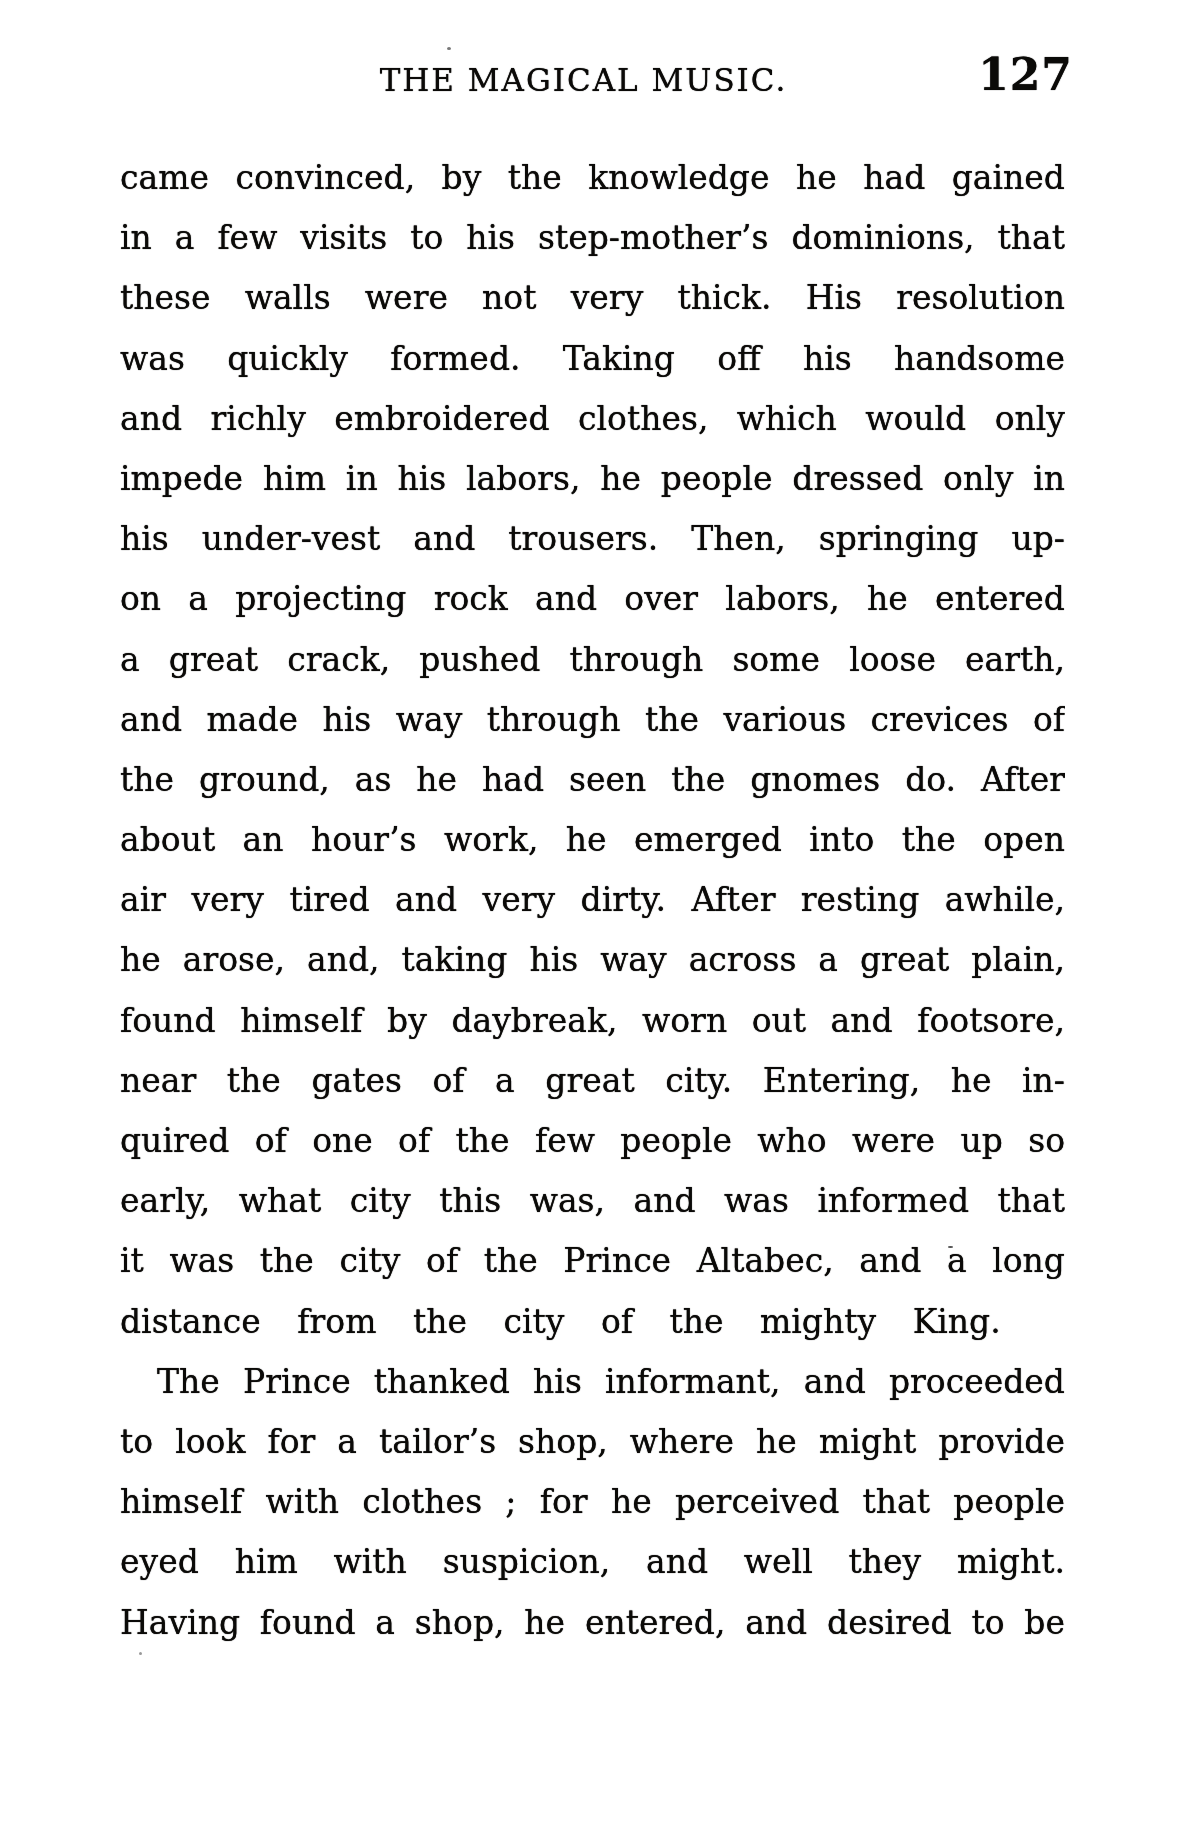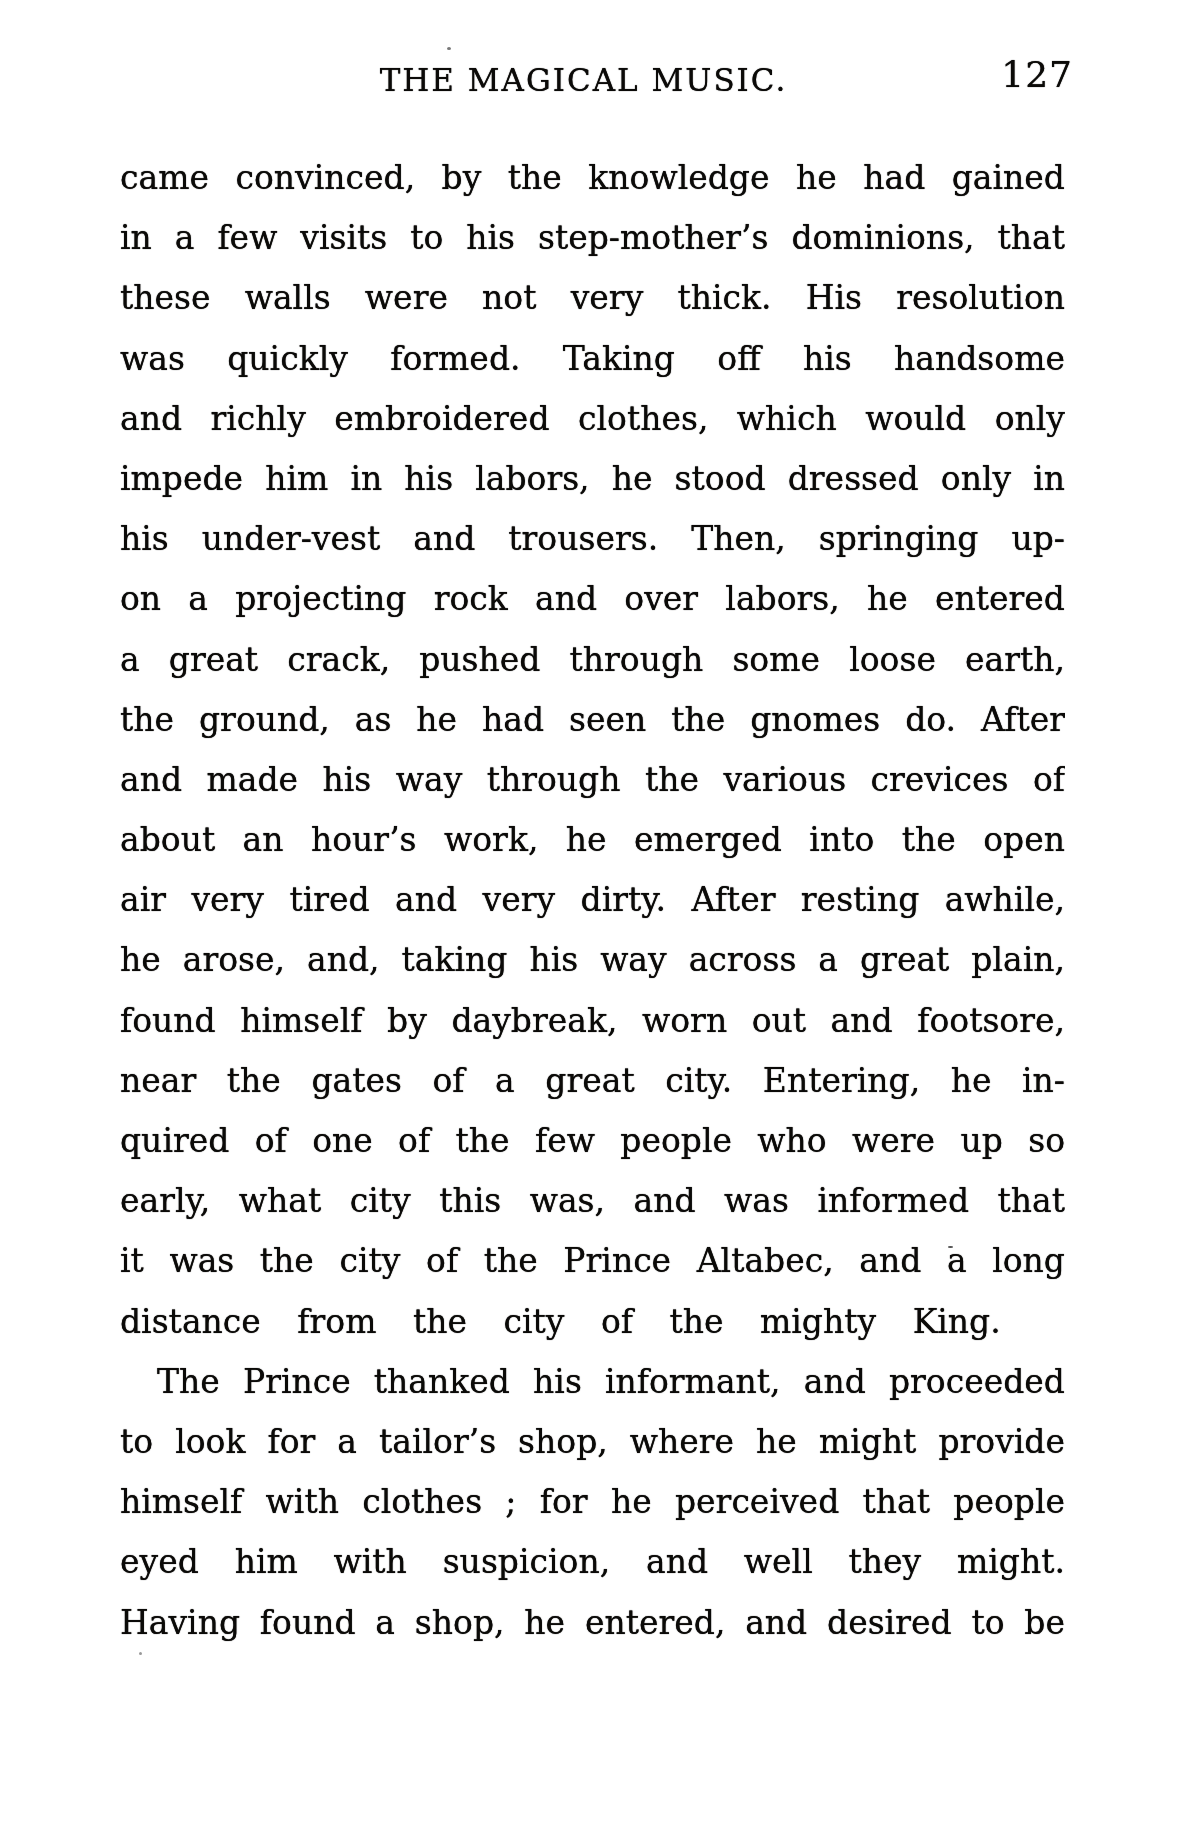--- a/index.html
+++ b/index.html
@@ -33,8 +33,8 @@
     position: absolute;
     top: -5px;
     right: -8px;
-    font-size: 36px;
-    font-weight: normal;
+    font-size: 44px;
+    font-weight: bold;
     letter-spacing: 1px;
     line-height: 40px;
     text-shadow: 0 0 0.9px currentColor;

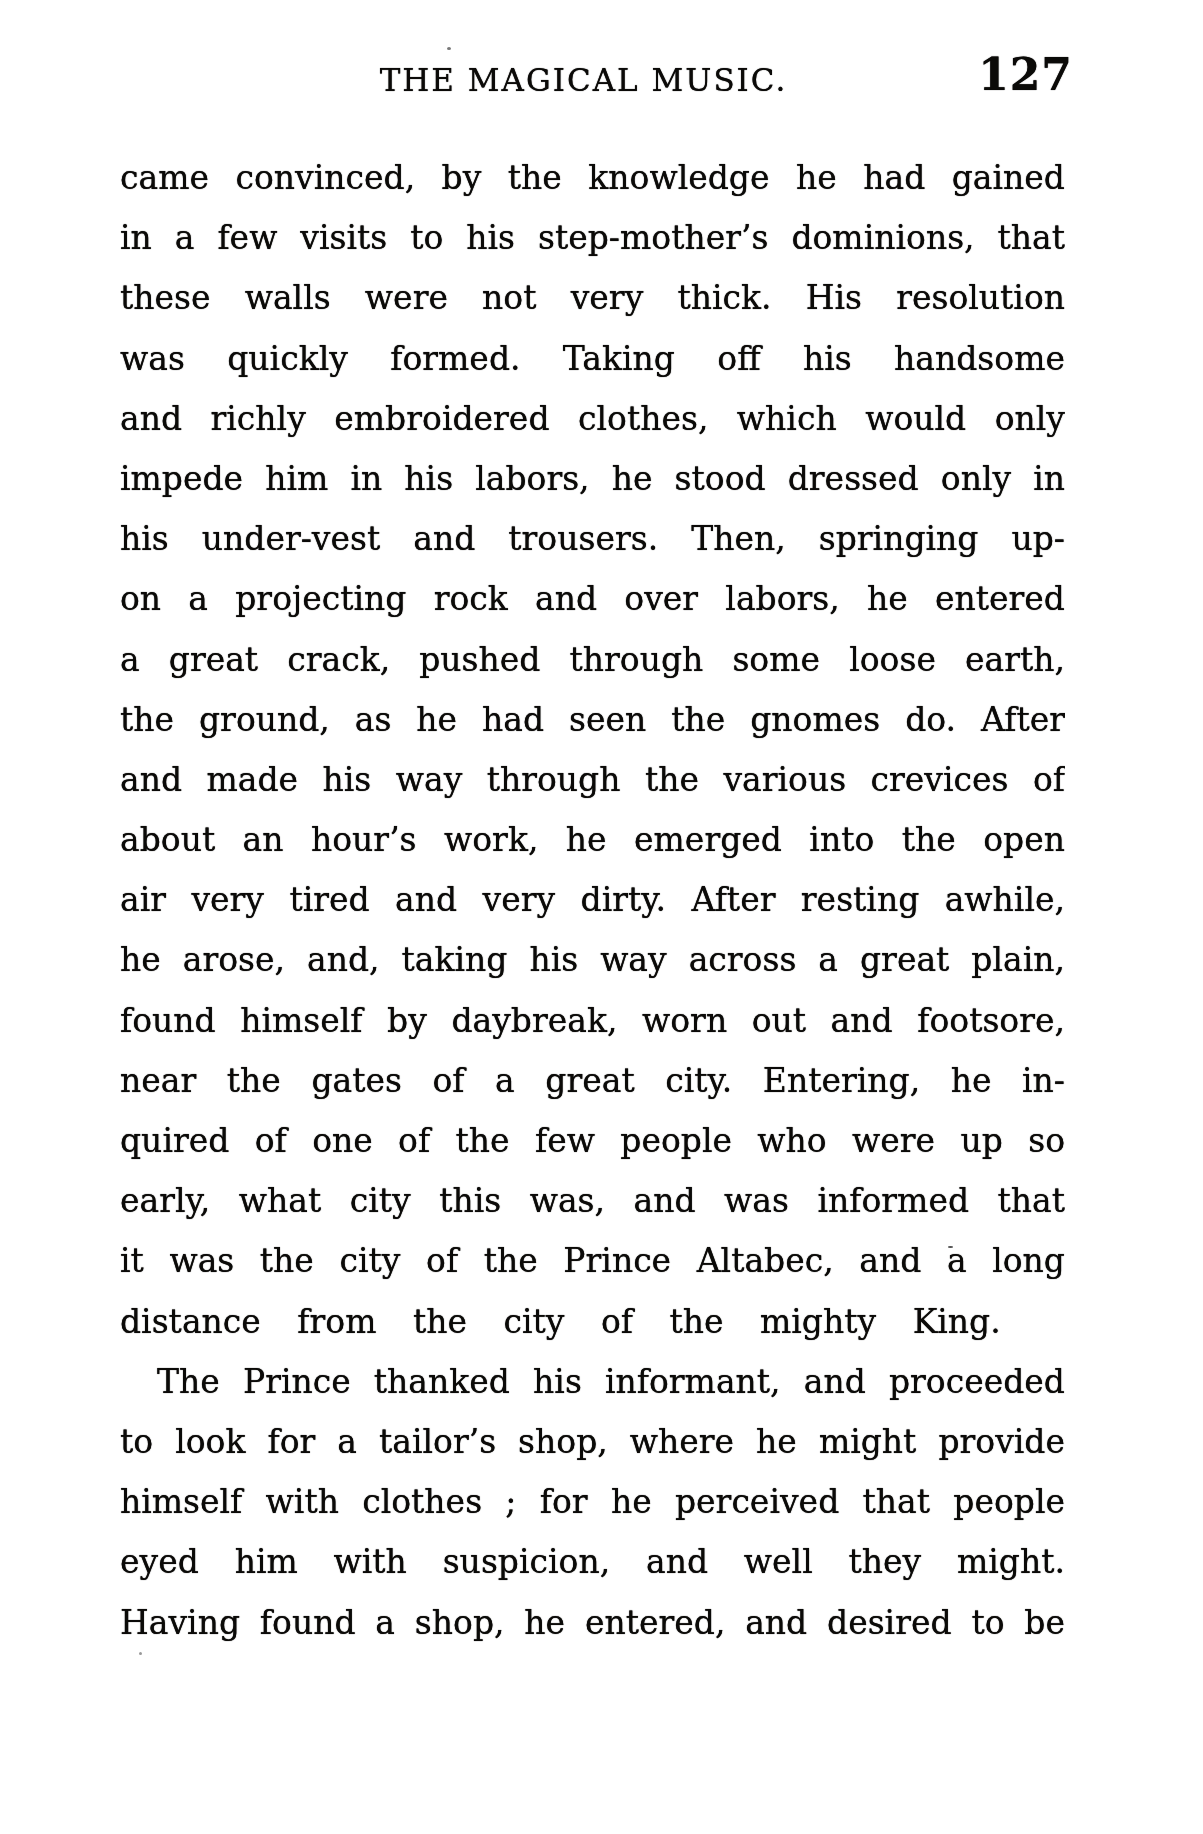--- a/index.html
+++ b/index.html
@@ -83,7 +83,7 @@
       <div class="line just">these walls were not very thick.  His resolution</div>
       <div class="line just">was quickly formed.  Taking off his handsome</div>
       <div class="line just">and richly embroidered clothes, which would only</div>
-      <div class="line just">impede him in his labors, he stood dressed only in</div>
+      <div class="line just">impede him in his labors, he people dressed only in</div>
       <div class="line just">his under-vest and trousers.  Then, springing up-</div>
       <div class="line just">on a projecting rock and over labors, he entered</div>
       <div class="line just">a great crack, pushed through some loose earth,</div>

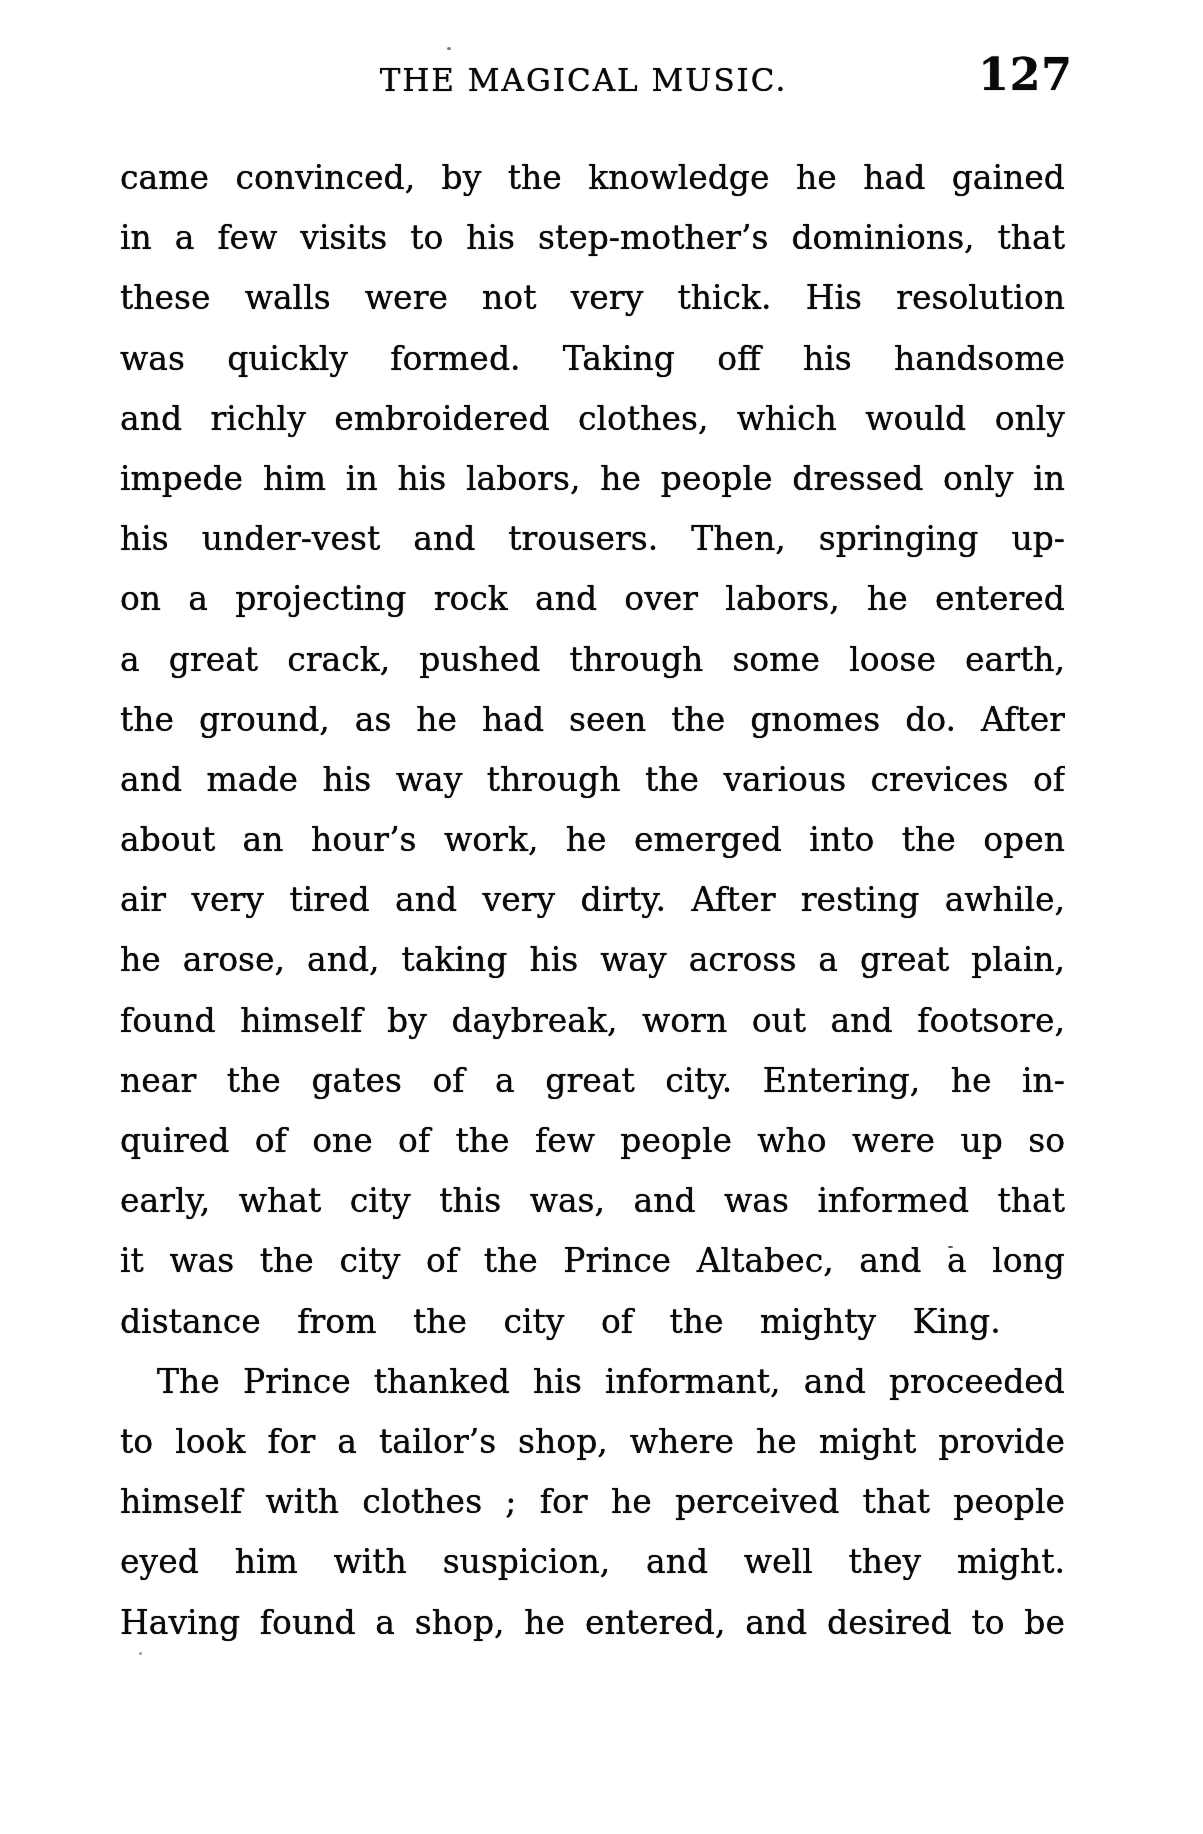--- a/index.html
+++ b/index.html
@@ -87,8 +87,8 @@
       <div class="line just">his under-vest and trousers.  Then, springing up-</div>
       <div class="line just">on a projecting rock and over labors, he entered</div>
       <div class="line just">a great crack, pushed through some loose earth,</div>
+      <div class="line just">and made his way through the various crevices of</div>
       <div class="line just">the ground, as he had seen the gnomes do.  After</div>
-      <div class="line just">and made his way through the various crevices of</div>
       <div class="line just">about an hour’s work, he emerged into the open</div>
       <div class="line just">air very tired and very dirty.  After resting awhile,</div>
       <div class="line just">he arose, and, taking his way across a great plain,</div>

